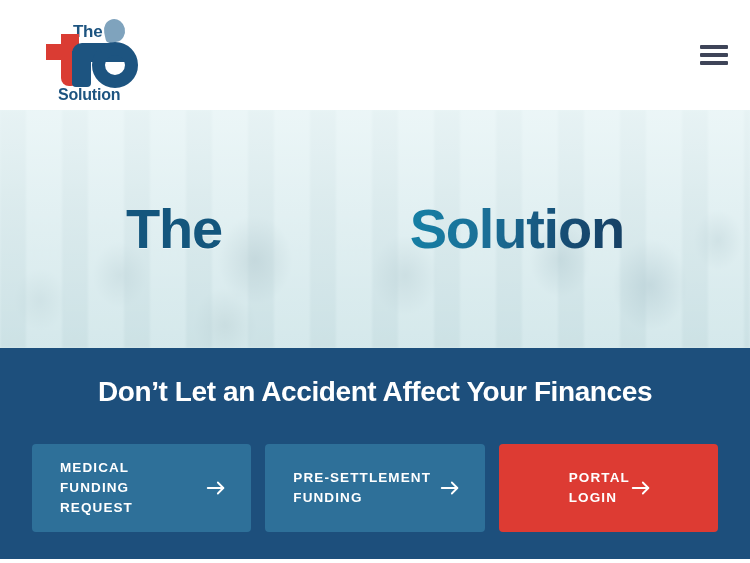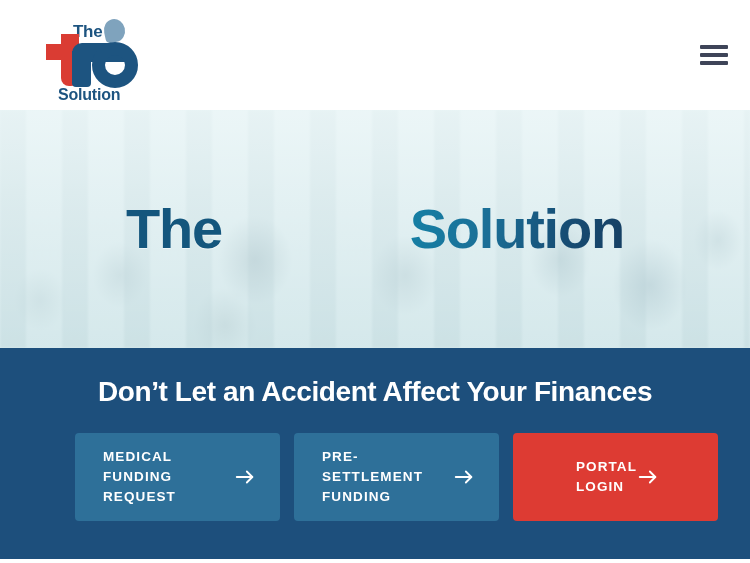--- a/index.html
+++ b/index.html
@@ -217,7 +217,7 @@
     font-weight: bold;
     letter-spacing: -0.4px;
     line-height: 1.1;
-    margin-bottom: 25px;
+    margin-bottom: 36px;
   }
 
   .cta-buttons {

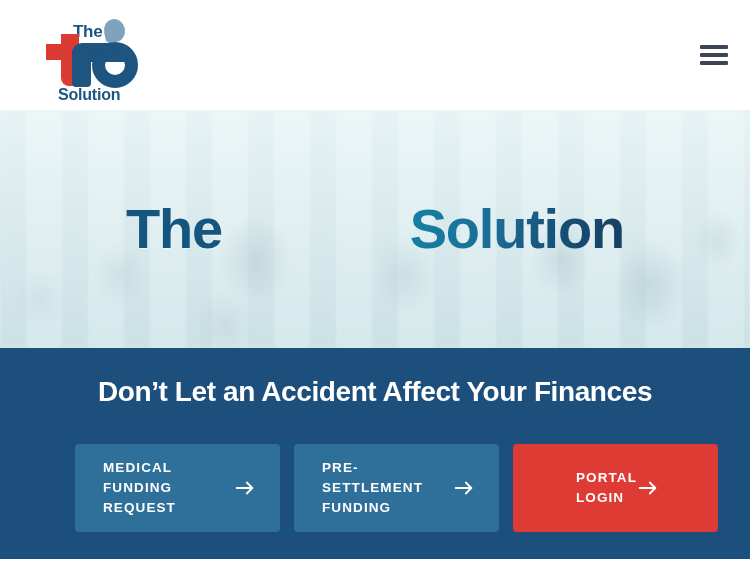--- a/index.html
+++ b/index.html
@@ -223,7 +223,6 @@
   .cta-buttons {
     display: flex;
     gap: 14px;
-    margin-left: 43px;
   }
 
   .cta-btn {

